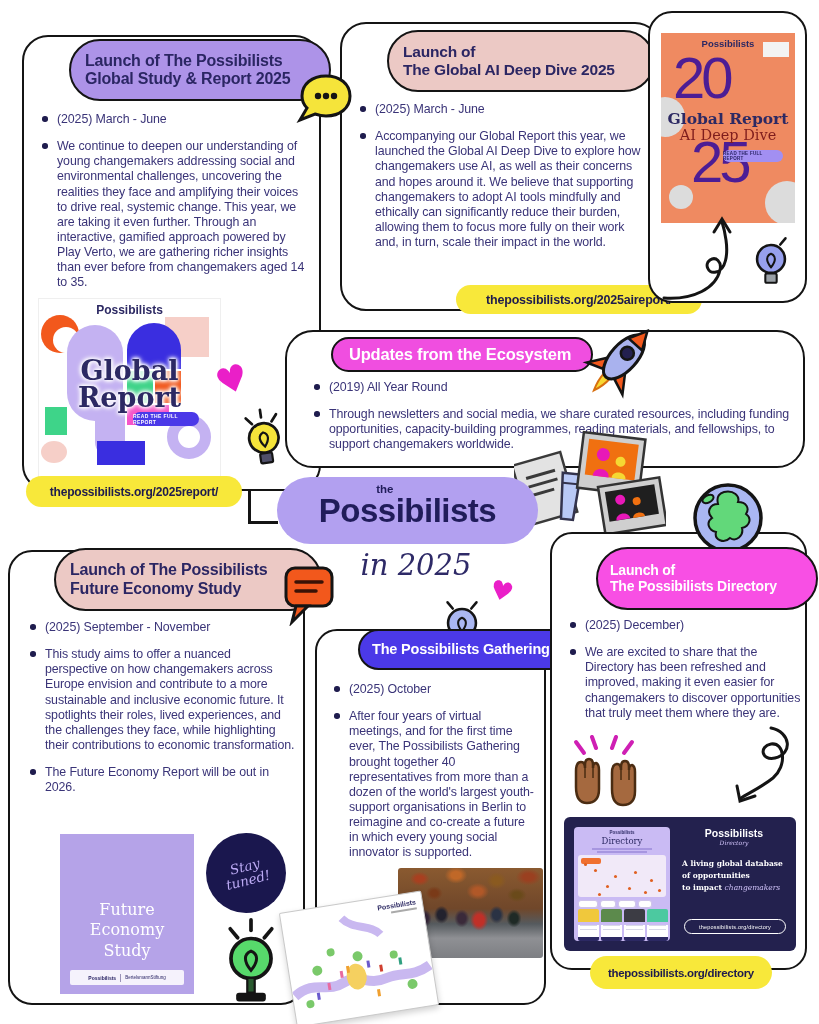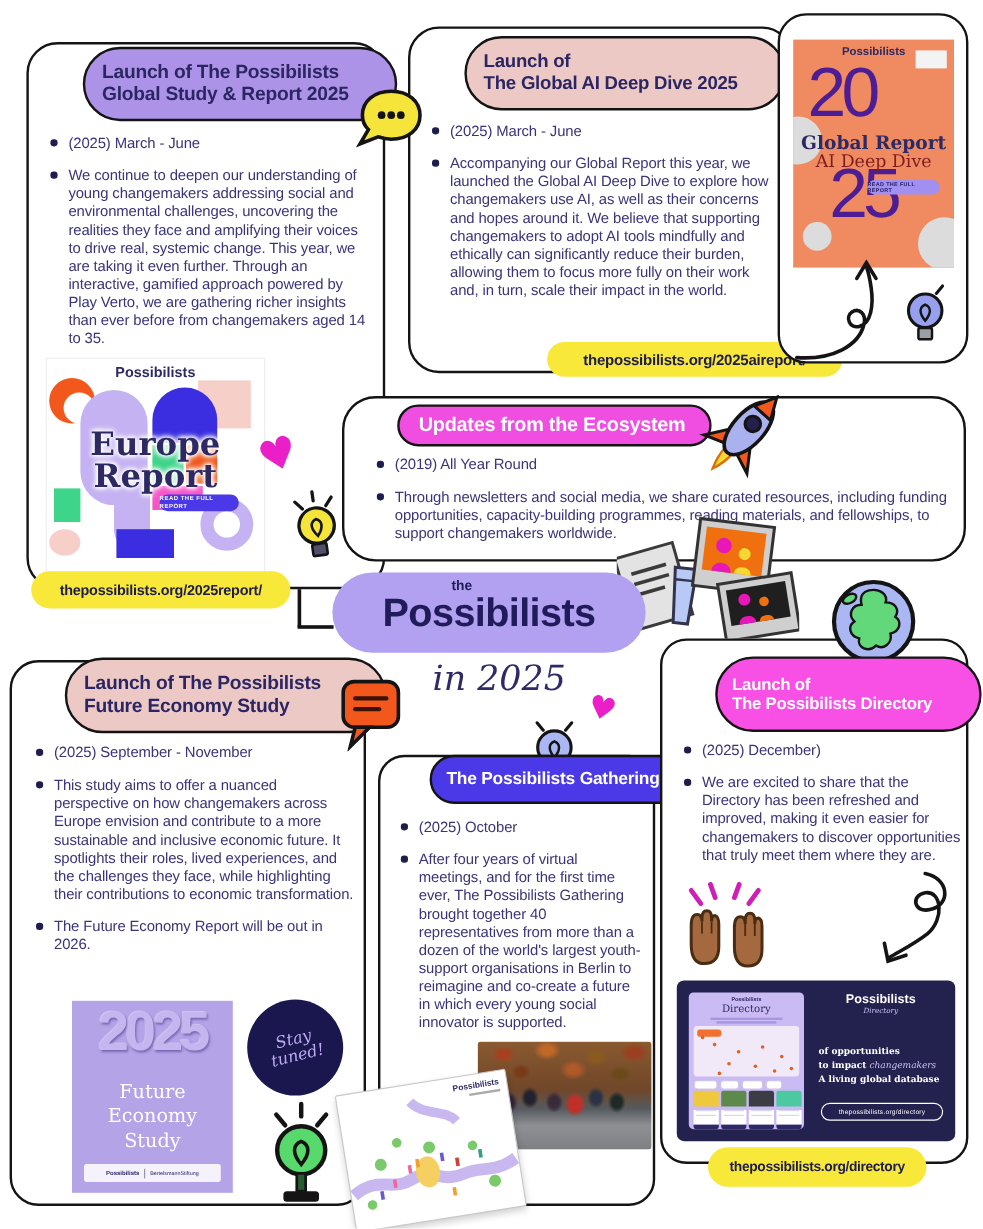--- a/index.html
+++ b/index.html
@@ -140,7 +140,7 @@
     <div class="shape" style="left:2px;top:142px;width:26px;height:22px;background:#f6cfc8;border-radius:50%;"></div>
     <div class="shape" style="left:128px;top:116px;width:22px;height:22px;border:11px solid #c4b2f2;border-radius:50%;"></div>
     <div class="brand">Possibilists</div>
-    <div class="title serif">Europe
+    <div class="title serif">Global
 Report</div>
     <div class="readbtn">READ THE FULL REPORT</div>
   </div>

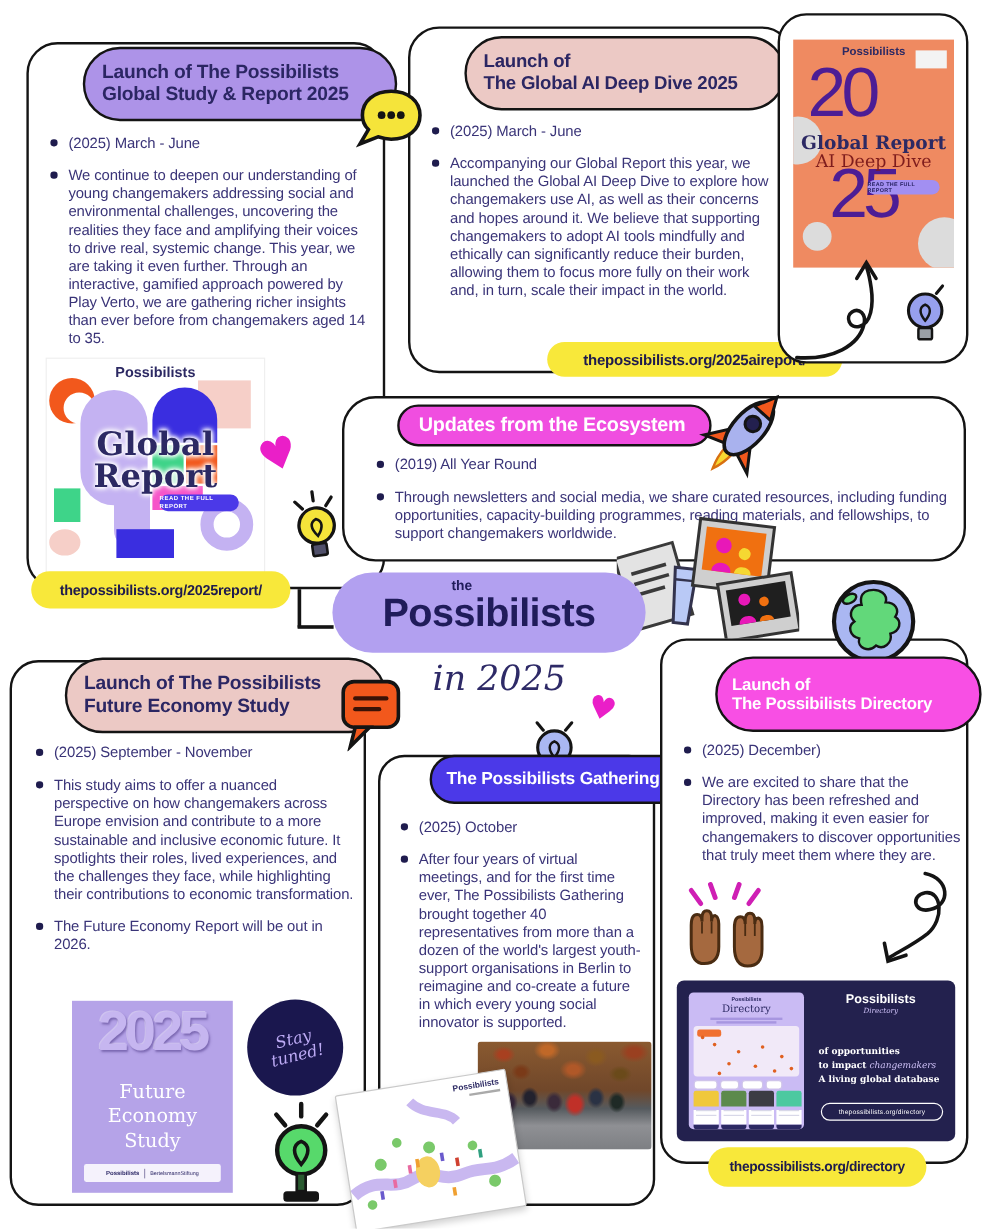--- a/index.html
+++ b/index.html
@@ -245,7 +245,6 @@
     <div class="bullet">The Future Economy Report will be out in 2026.</div>
   </div>
   <div id="cover-future">
-    <div class="yr">2025</div>
     <div class="title serif">Future
 Economy
 Study</div>

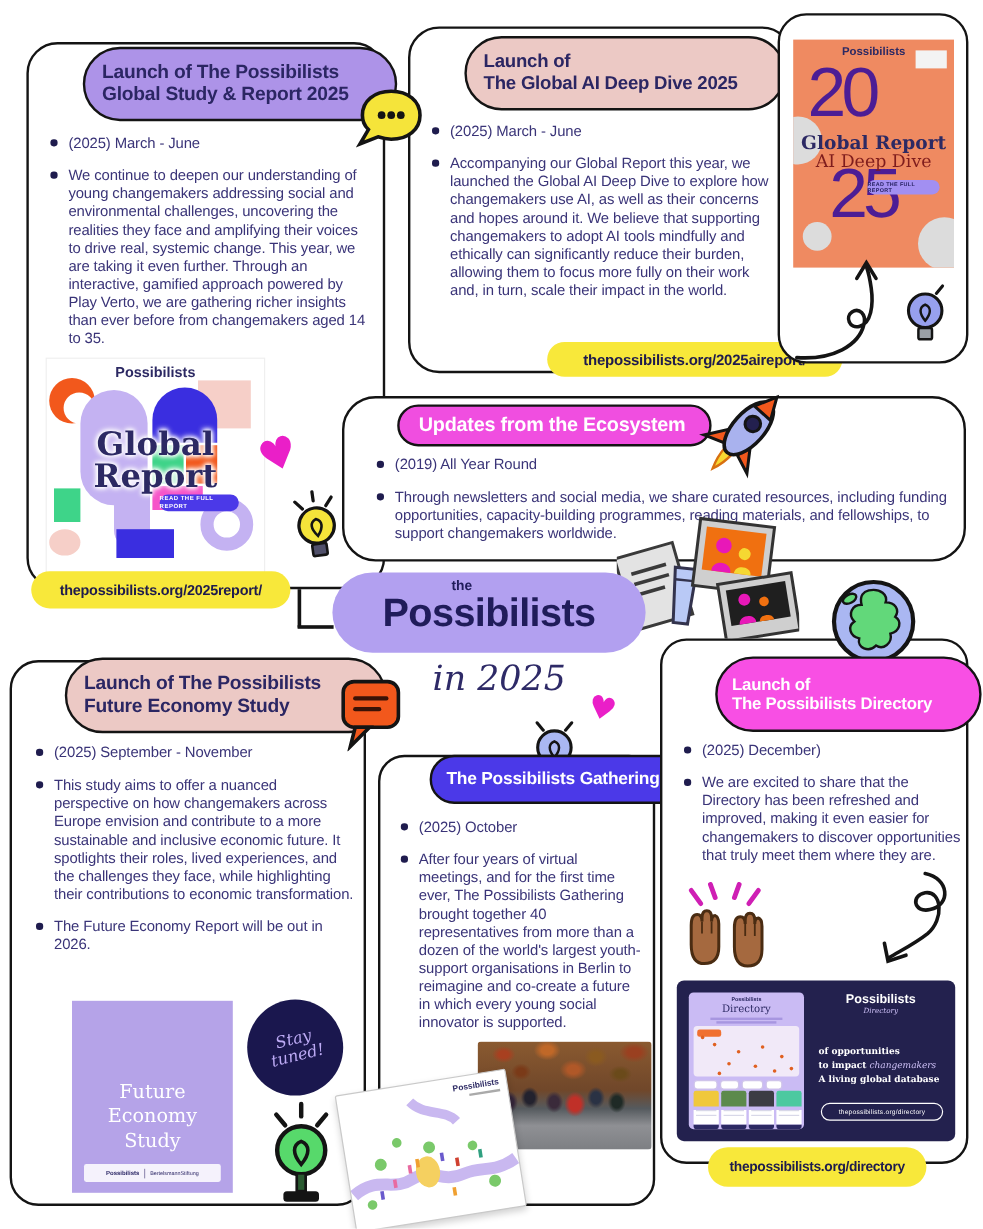--- a/index.html
+++ b/index.html
@@ -400,7 +400,7 @@
     </div>
     <div class="r-logo">Possibilists</div>
     <div class="r-logo-sub script">Directory</div>
-    <div class="hl serif" style="top:42px;margin-top:36px;">A living global database</div>
+    <div class="hl serif" style="top:42px;">A living global database</div>
     <div class="hl serif" style="top:54px;">of opportunities</div>
     <div class="hl serif" style="top:66px;">
       <span>to impact </span><span class="sc script">changemakers</span>

